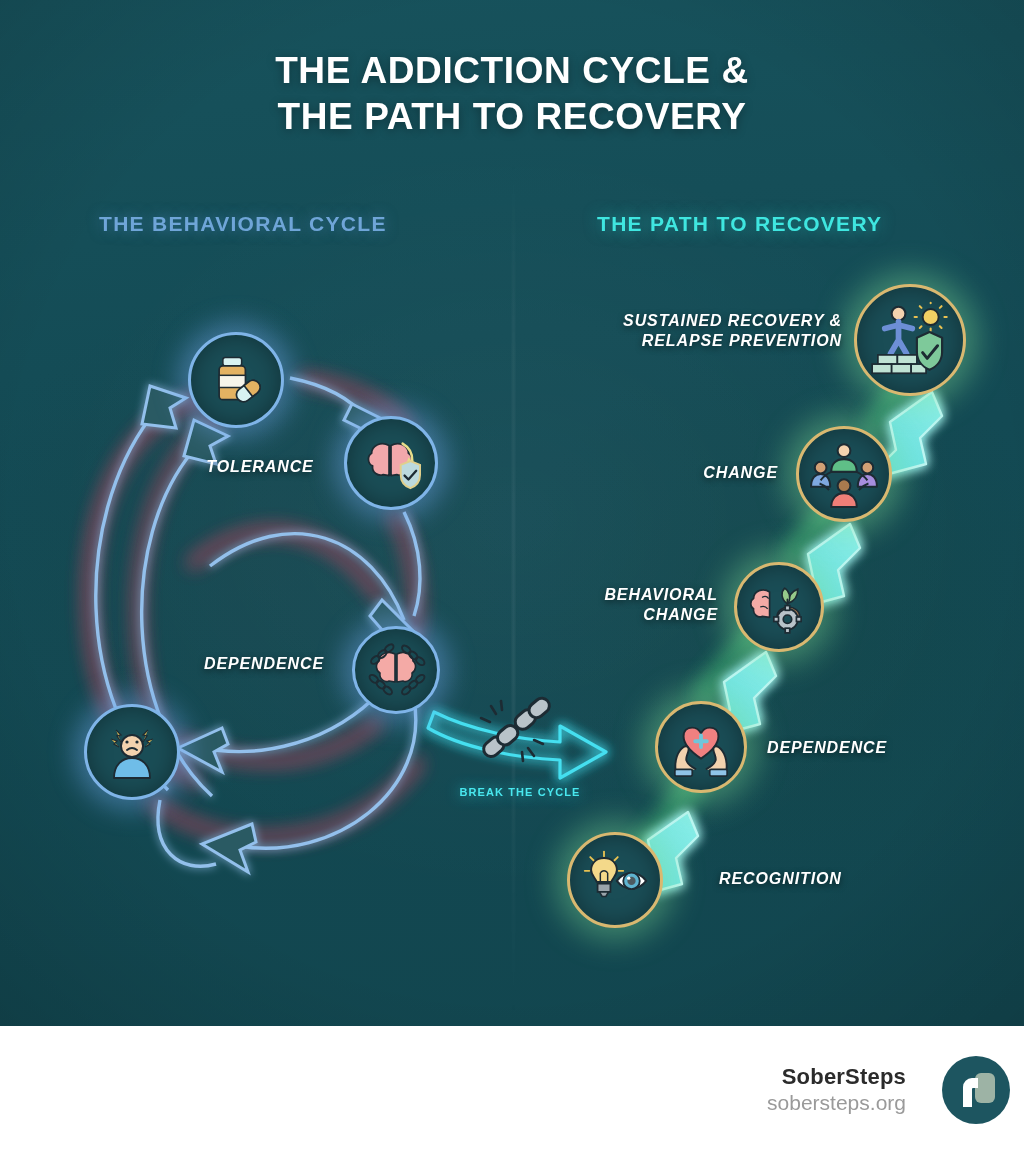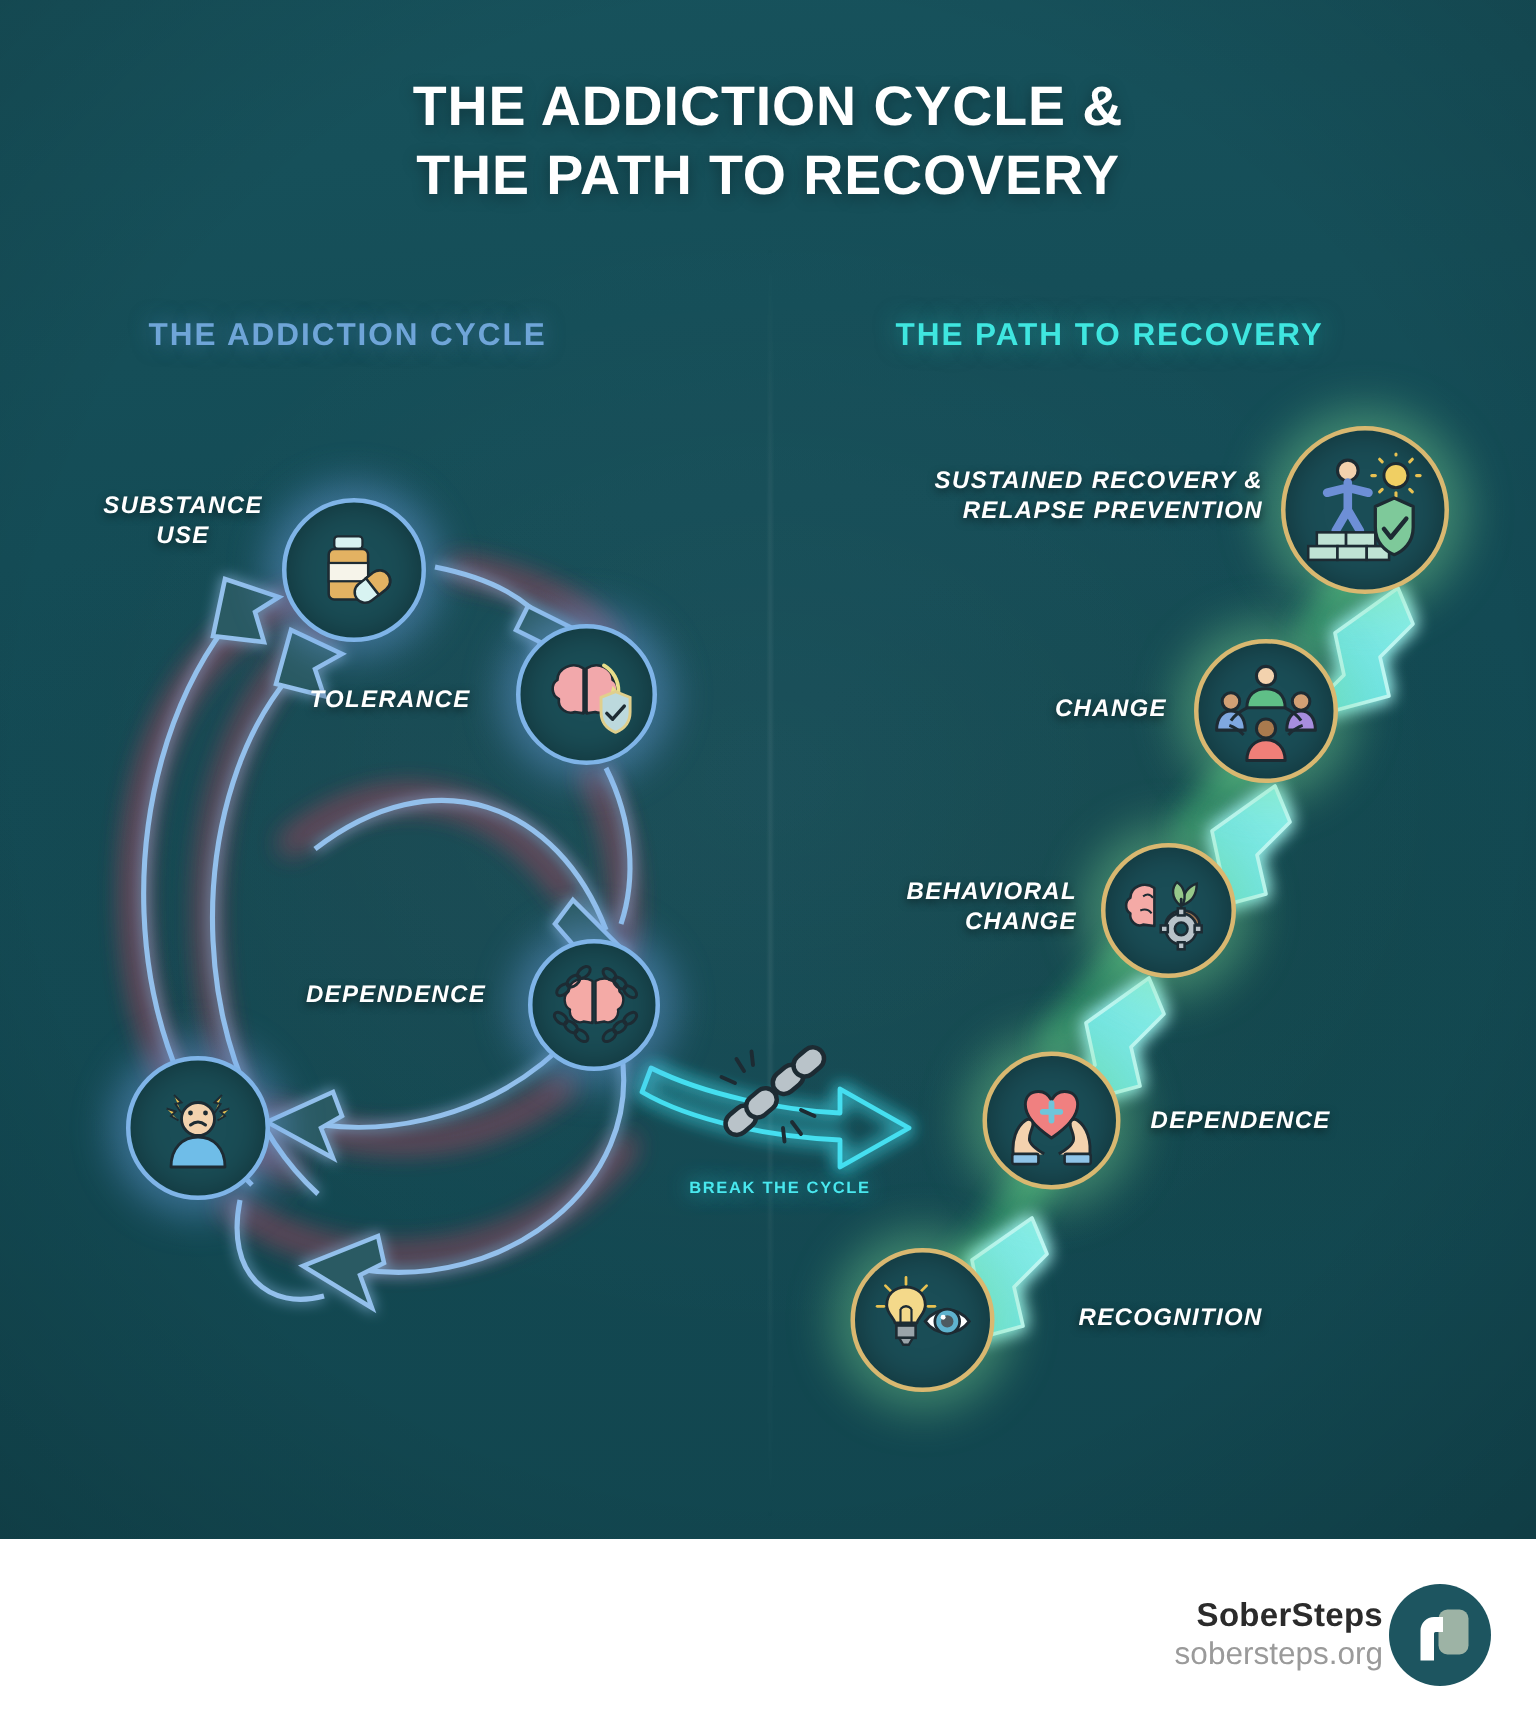--- a/index.html
+++ b/index.html
@@ -106,7 +106,7 @@
       <span class="l2">THE PATH TO RECOVERY</span>
     </div>
 
-    <div class="sec-head sec-left">THE ADDICTION CYCLE</div>
+    <div class="sec-head sec-left">THE BEHAVIORAL CYCLE</div>
     <div class="sec-head sec-right">THE PATH TO RECOVERY</div>
 
     <svg class="layer" viewBox="0 0 1024 1026">

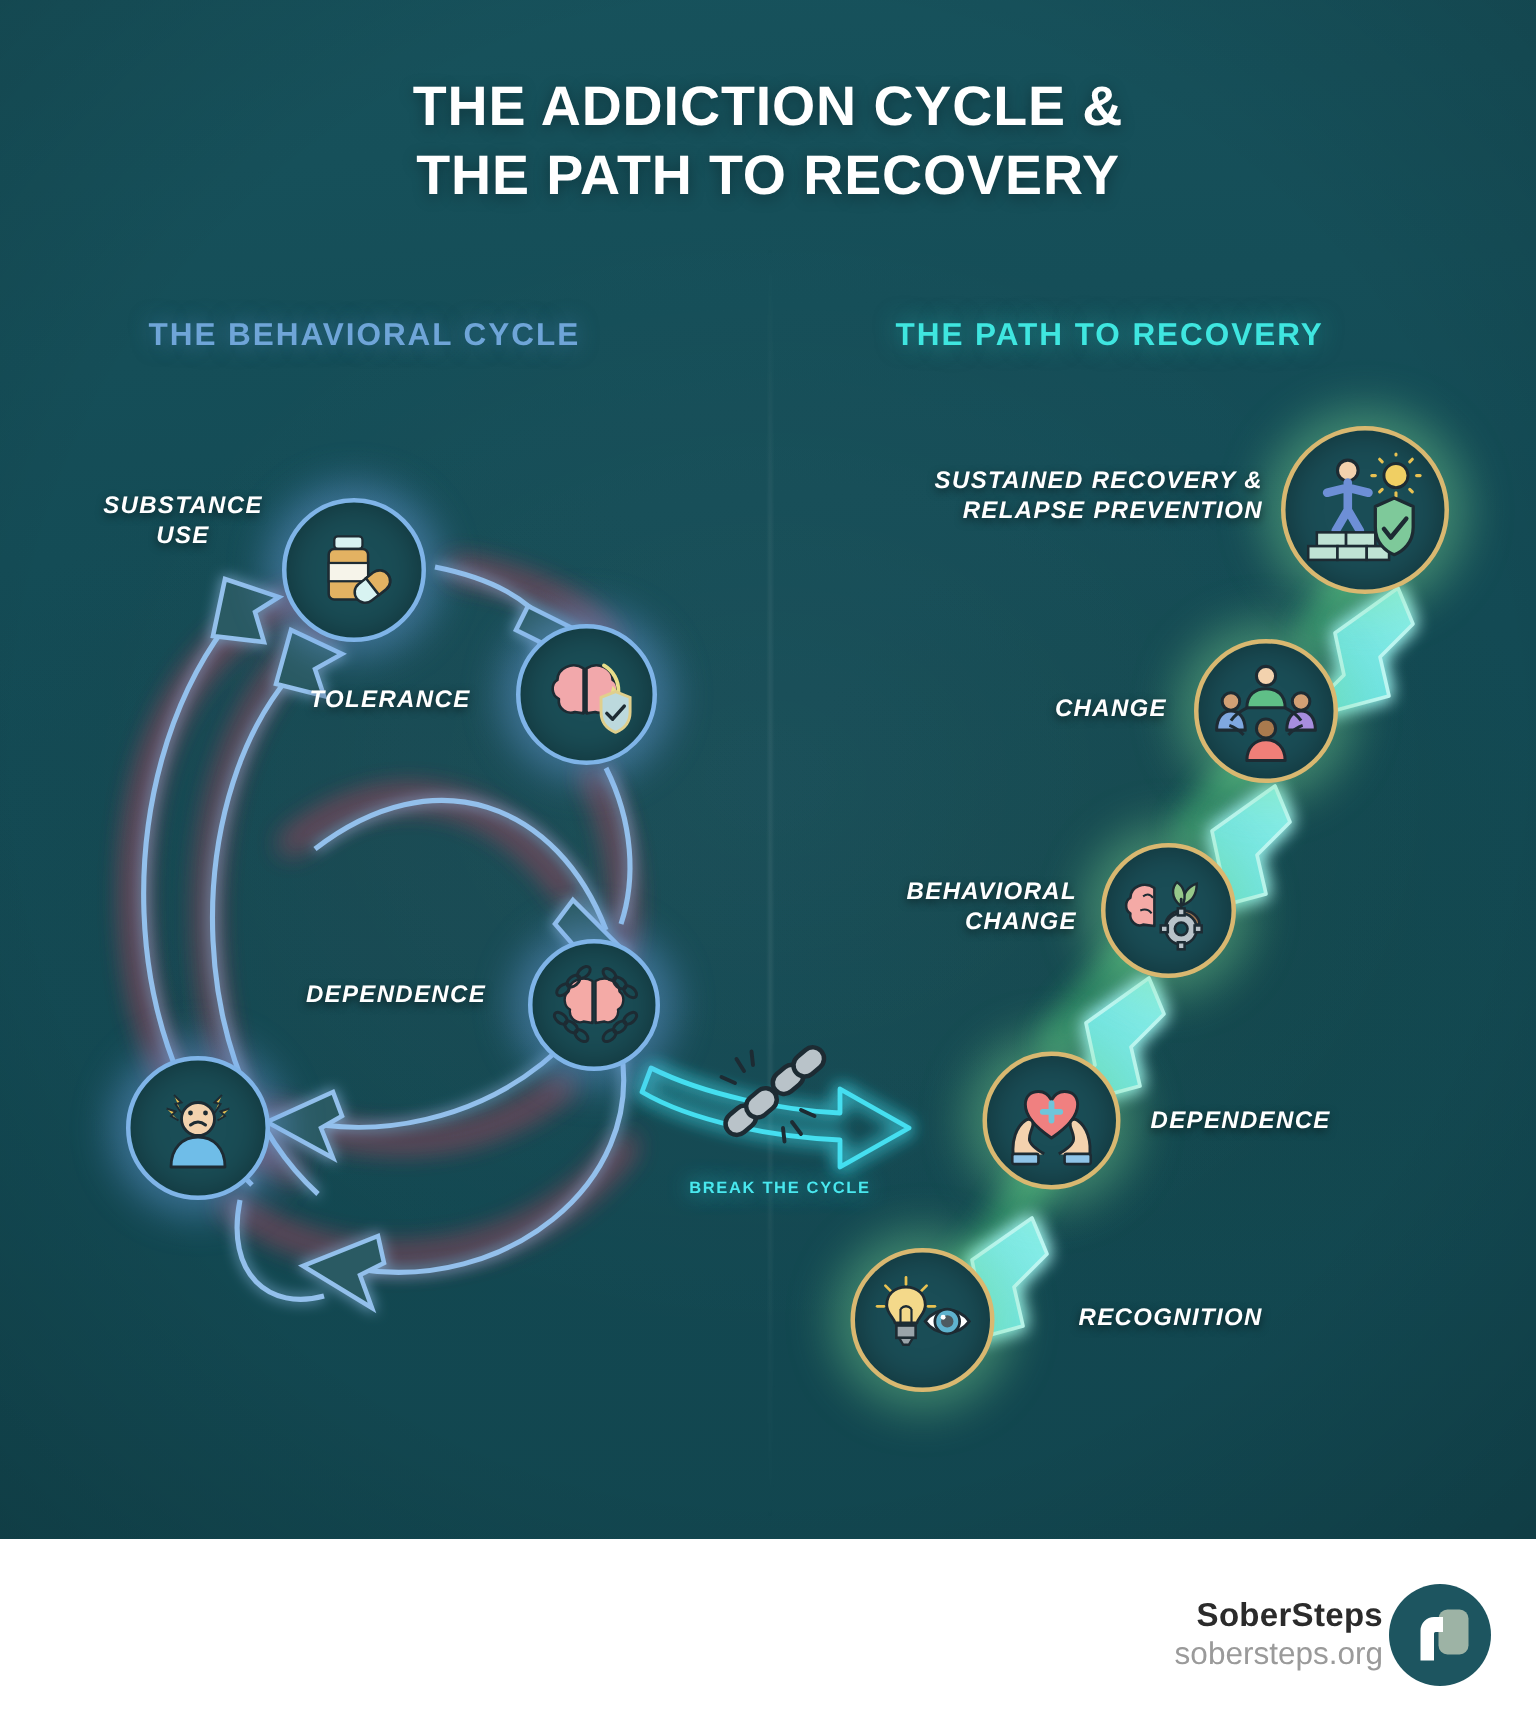--- a/index.html
+++ b/index.html
@@ -221,8 +221,6 @@
         </svg>
       </div>
     </div>
-    <div class="lbl c" style="left:38px;top:328px;width:168px;white-space:pre-line;">SUBSTANCE
-USE</div>
 
     <div class="node blue" style="left:344px;top:416px;width:94px;height:94px;">
       <div class="inner">

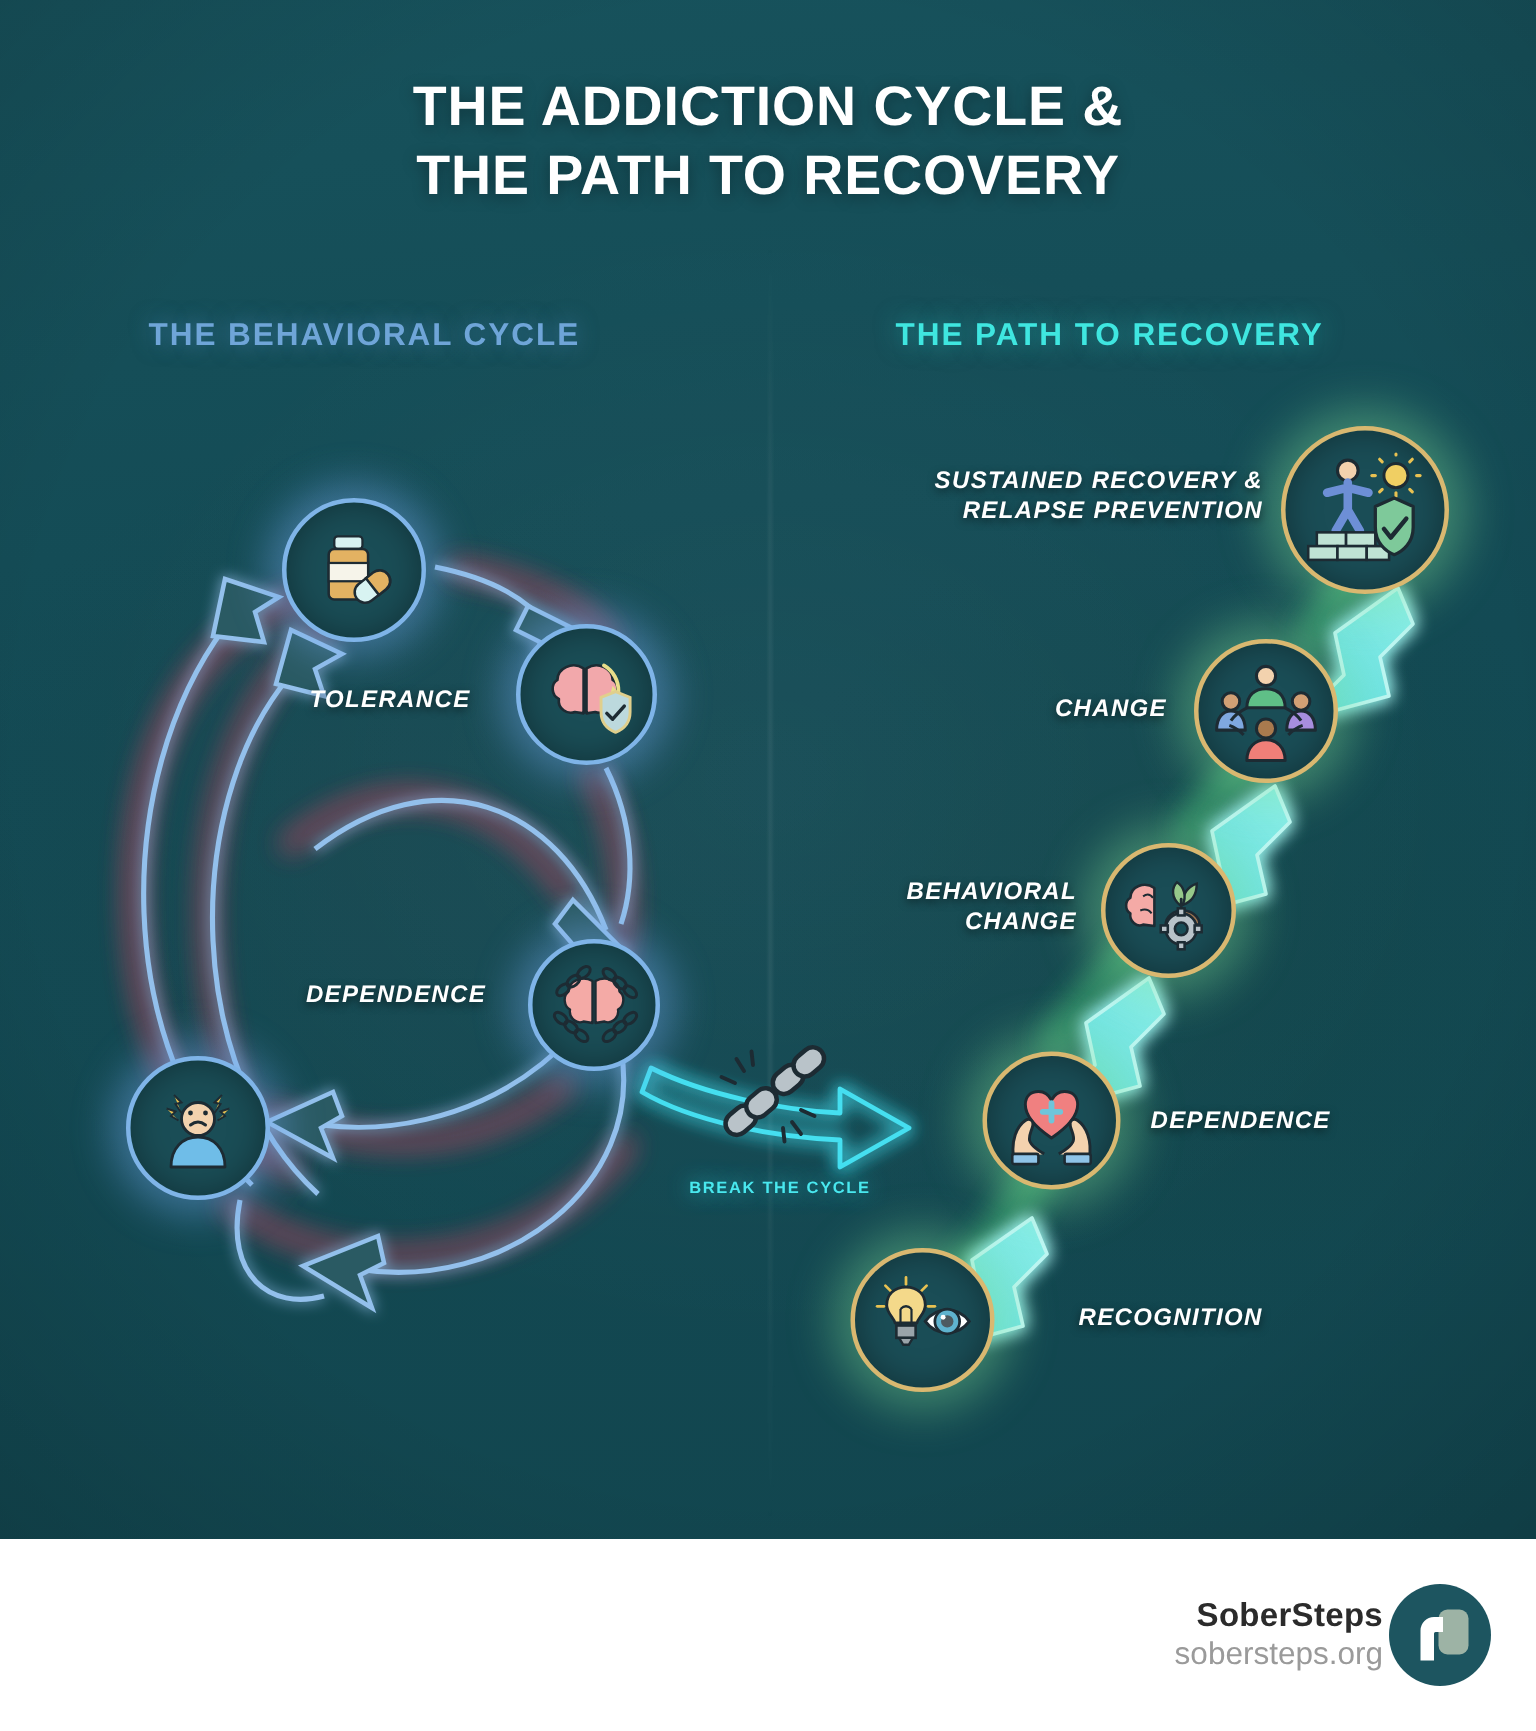--- a/index.html
+++ b/index.html
@@ -84,7 +84,7 @@
     position:absolute;left:0;top:1026px;width:1024px;height:128px;background:#ffffff;
     display:flex;align-items:center;justify-content:flex-end;
   }
-  .brand{display:flex;align-items:center;gap:4px;padding-right:30px;}
+  .brand{display:flex;align-items:center;gap:36px;padding-right:14px;}
   .brand-text{text-align:right;}
   .brand-name{color:#2b2b2b;font-size:22px;font-weight:bold;letter-spacing:0.2px;line-height:1.15;}
   .brand-url{color:#9a9a9a;font-size:21px;line-height:1.3;}

